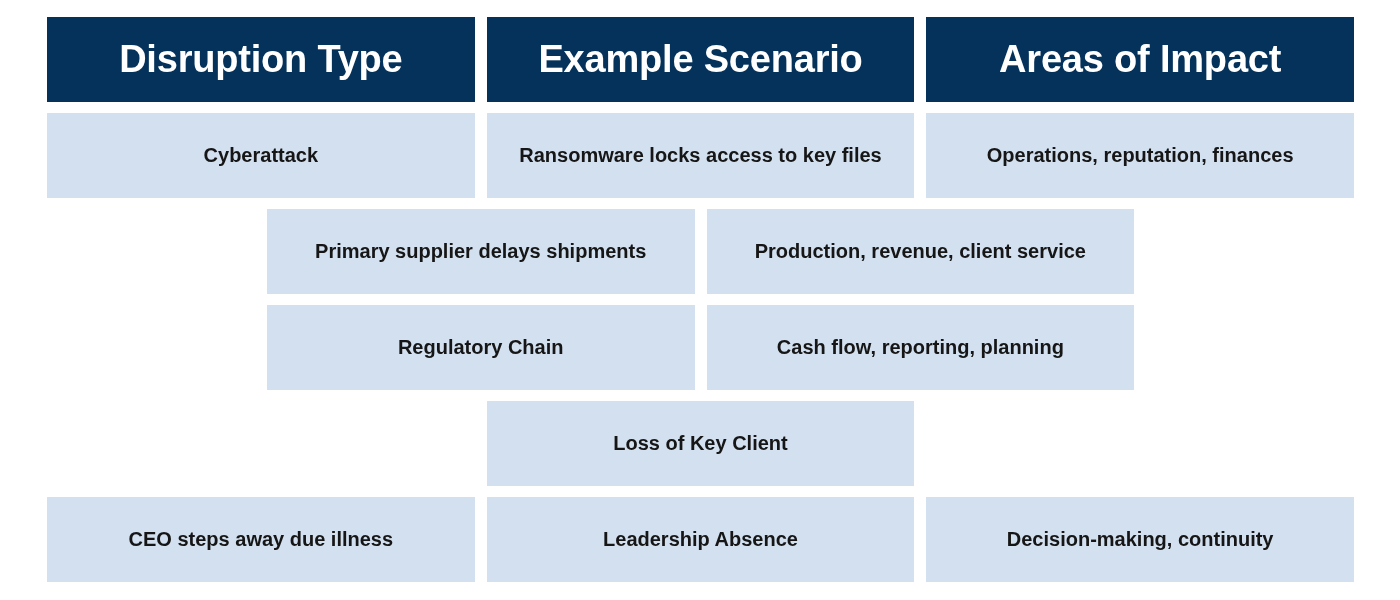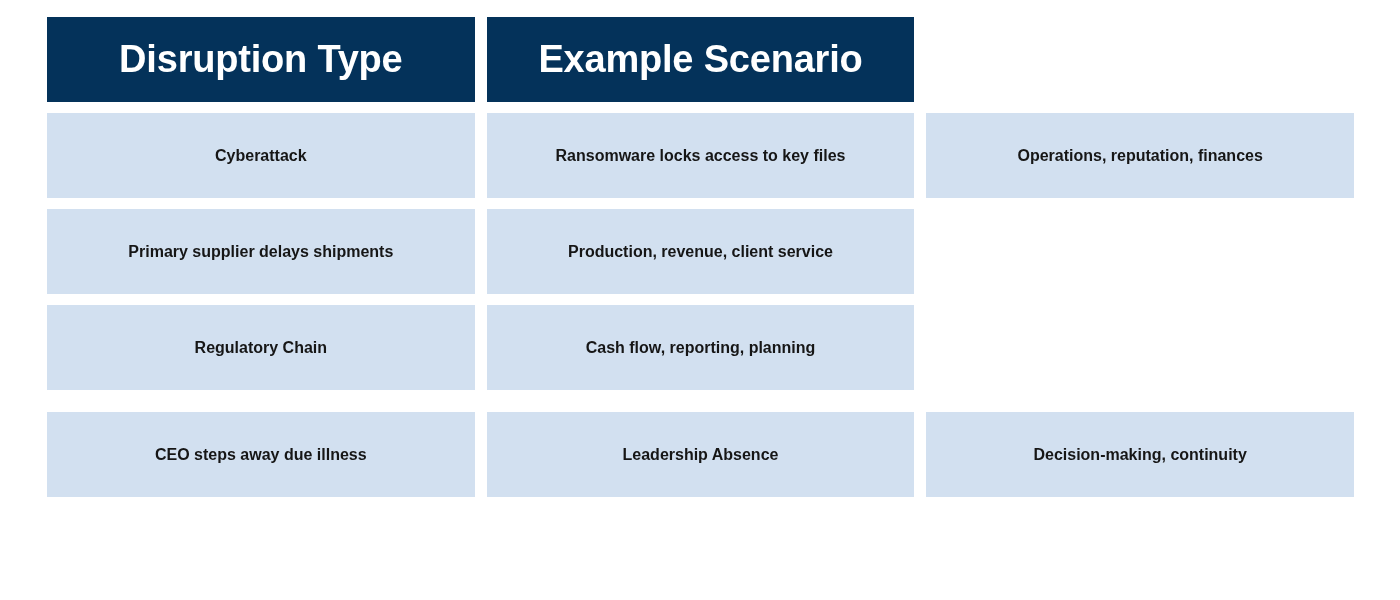--- a/index.html
+++ b/index.html
@@ -24,6 +24,7 @@
   .row {
     display: flex;
     gap: 12px;
+    justify-content: center;
   }
 
   .header-row {

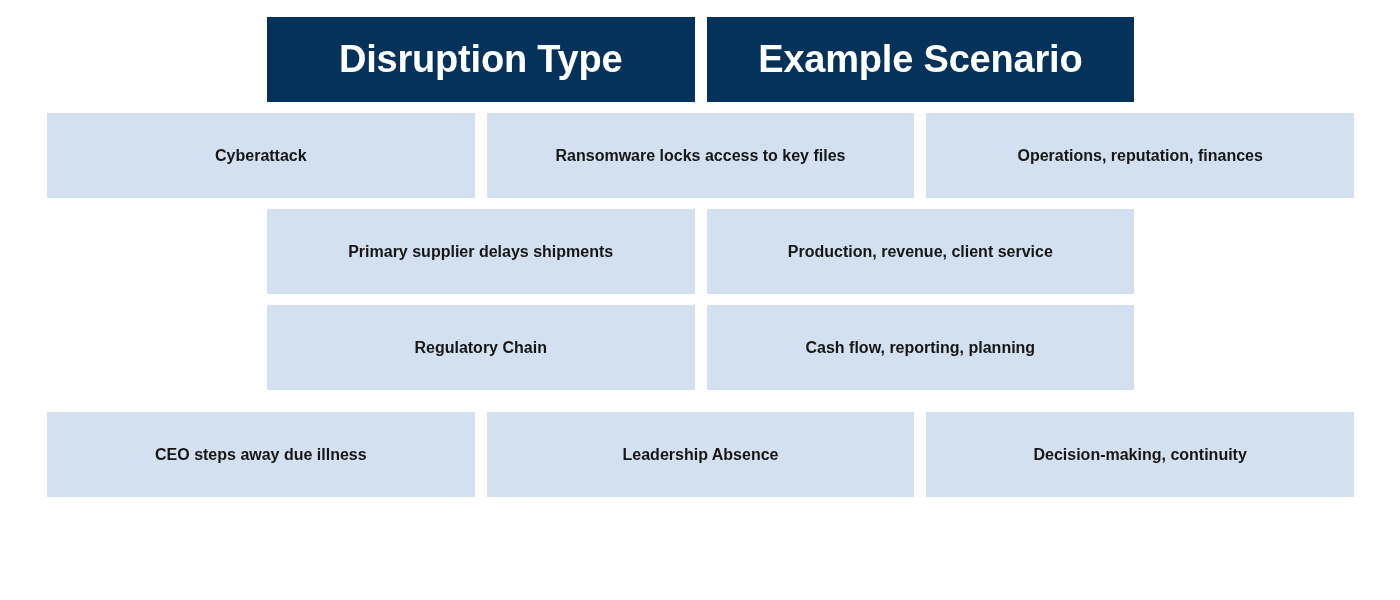--- a/index.html
+++ b/index.html
@@ -73,6 +73,7 @@
   <div class="row header-row">
     <div class="cell header-cell">Disruption Type</div>
     <div class="cell header-cell">Example Scenario</div>
+    <div class="cell header-cell">Areas of Impact</div>
   </div>
 
   <div class="row body-row">

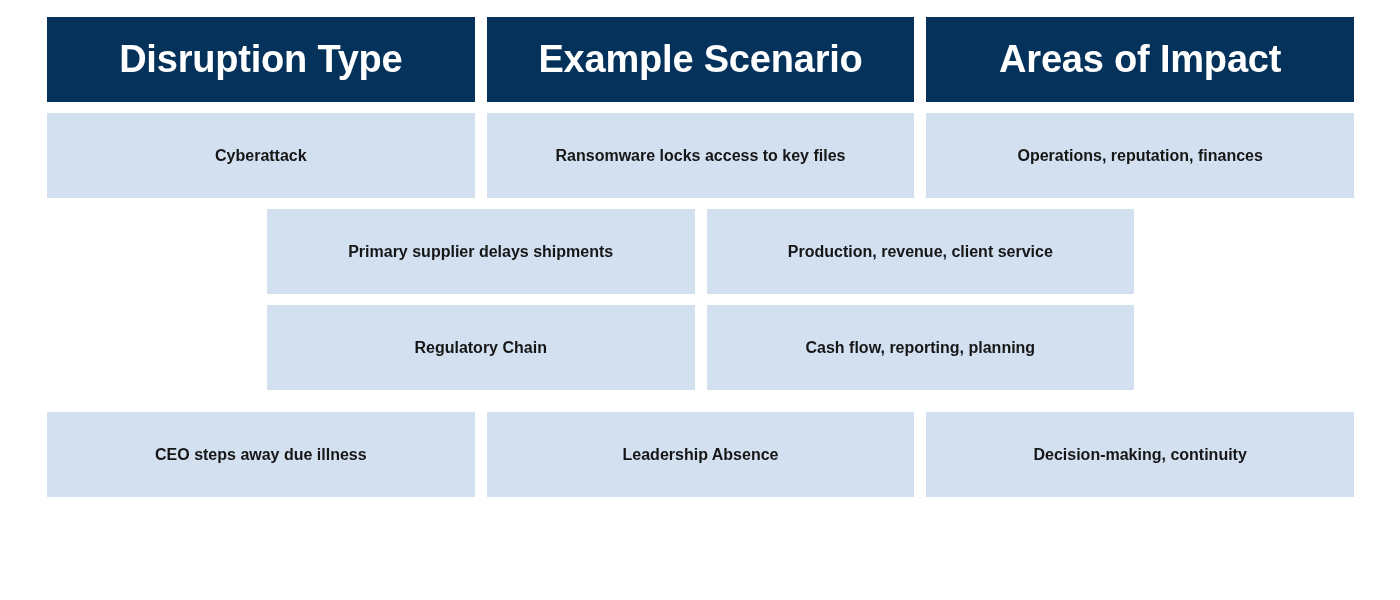--- a/index.html
+++ b/index.html
@@ -59,7 +59,7 @@
     height: 85px;
     background: #d2e0f0;
     color: #161616;
-    font-size: 16px;
+    font-size: 20px;
     font-weight: bold;
     line-height: 27px;
     padding: 0 22px;

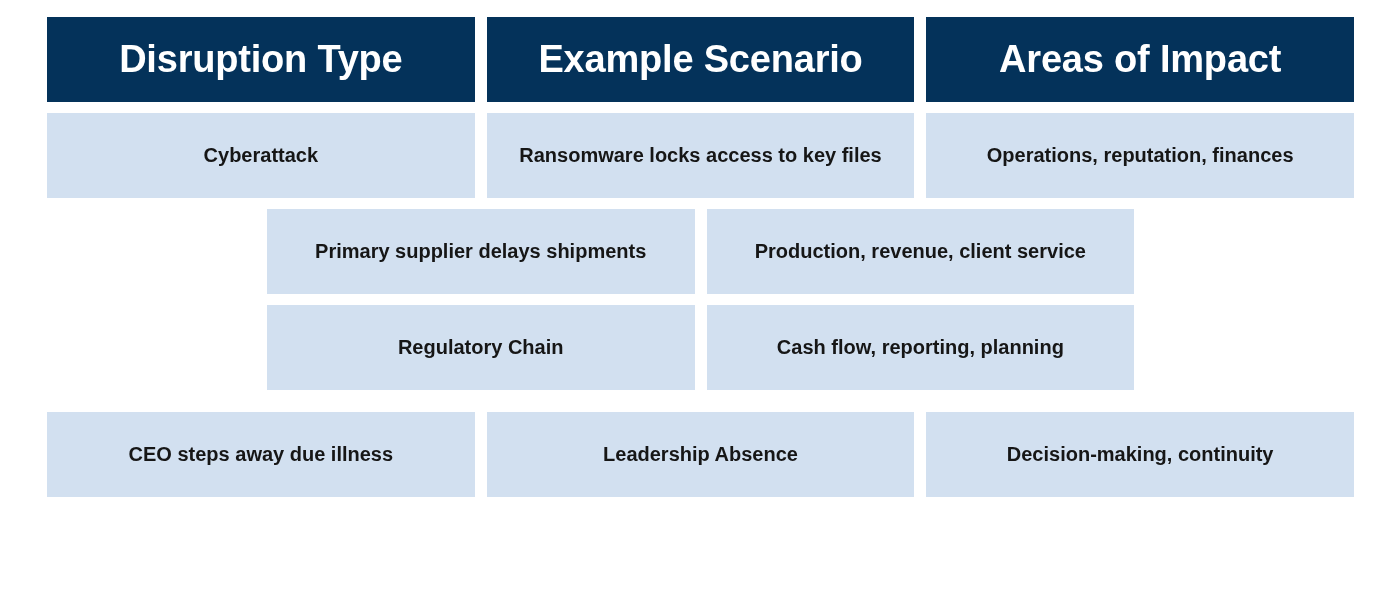--- a/index.html
+++ b/index.html
@@ -93,6 +93,7 @@
   </div>
 
   <div class="row body-row">
+    <div class="cell body-cell">Loss of Key Client</div>
   </div>
 
   <div class="row body-row">

